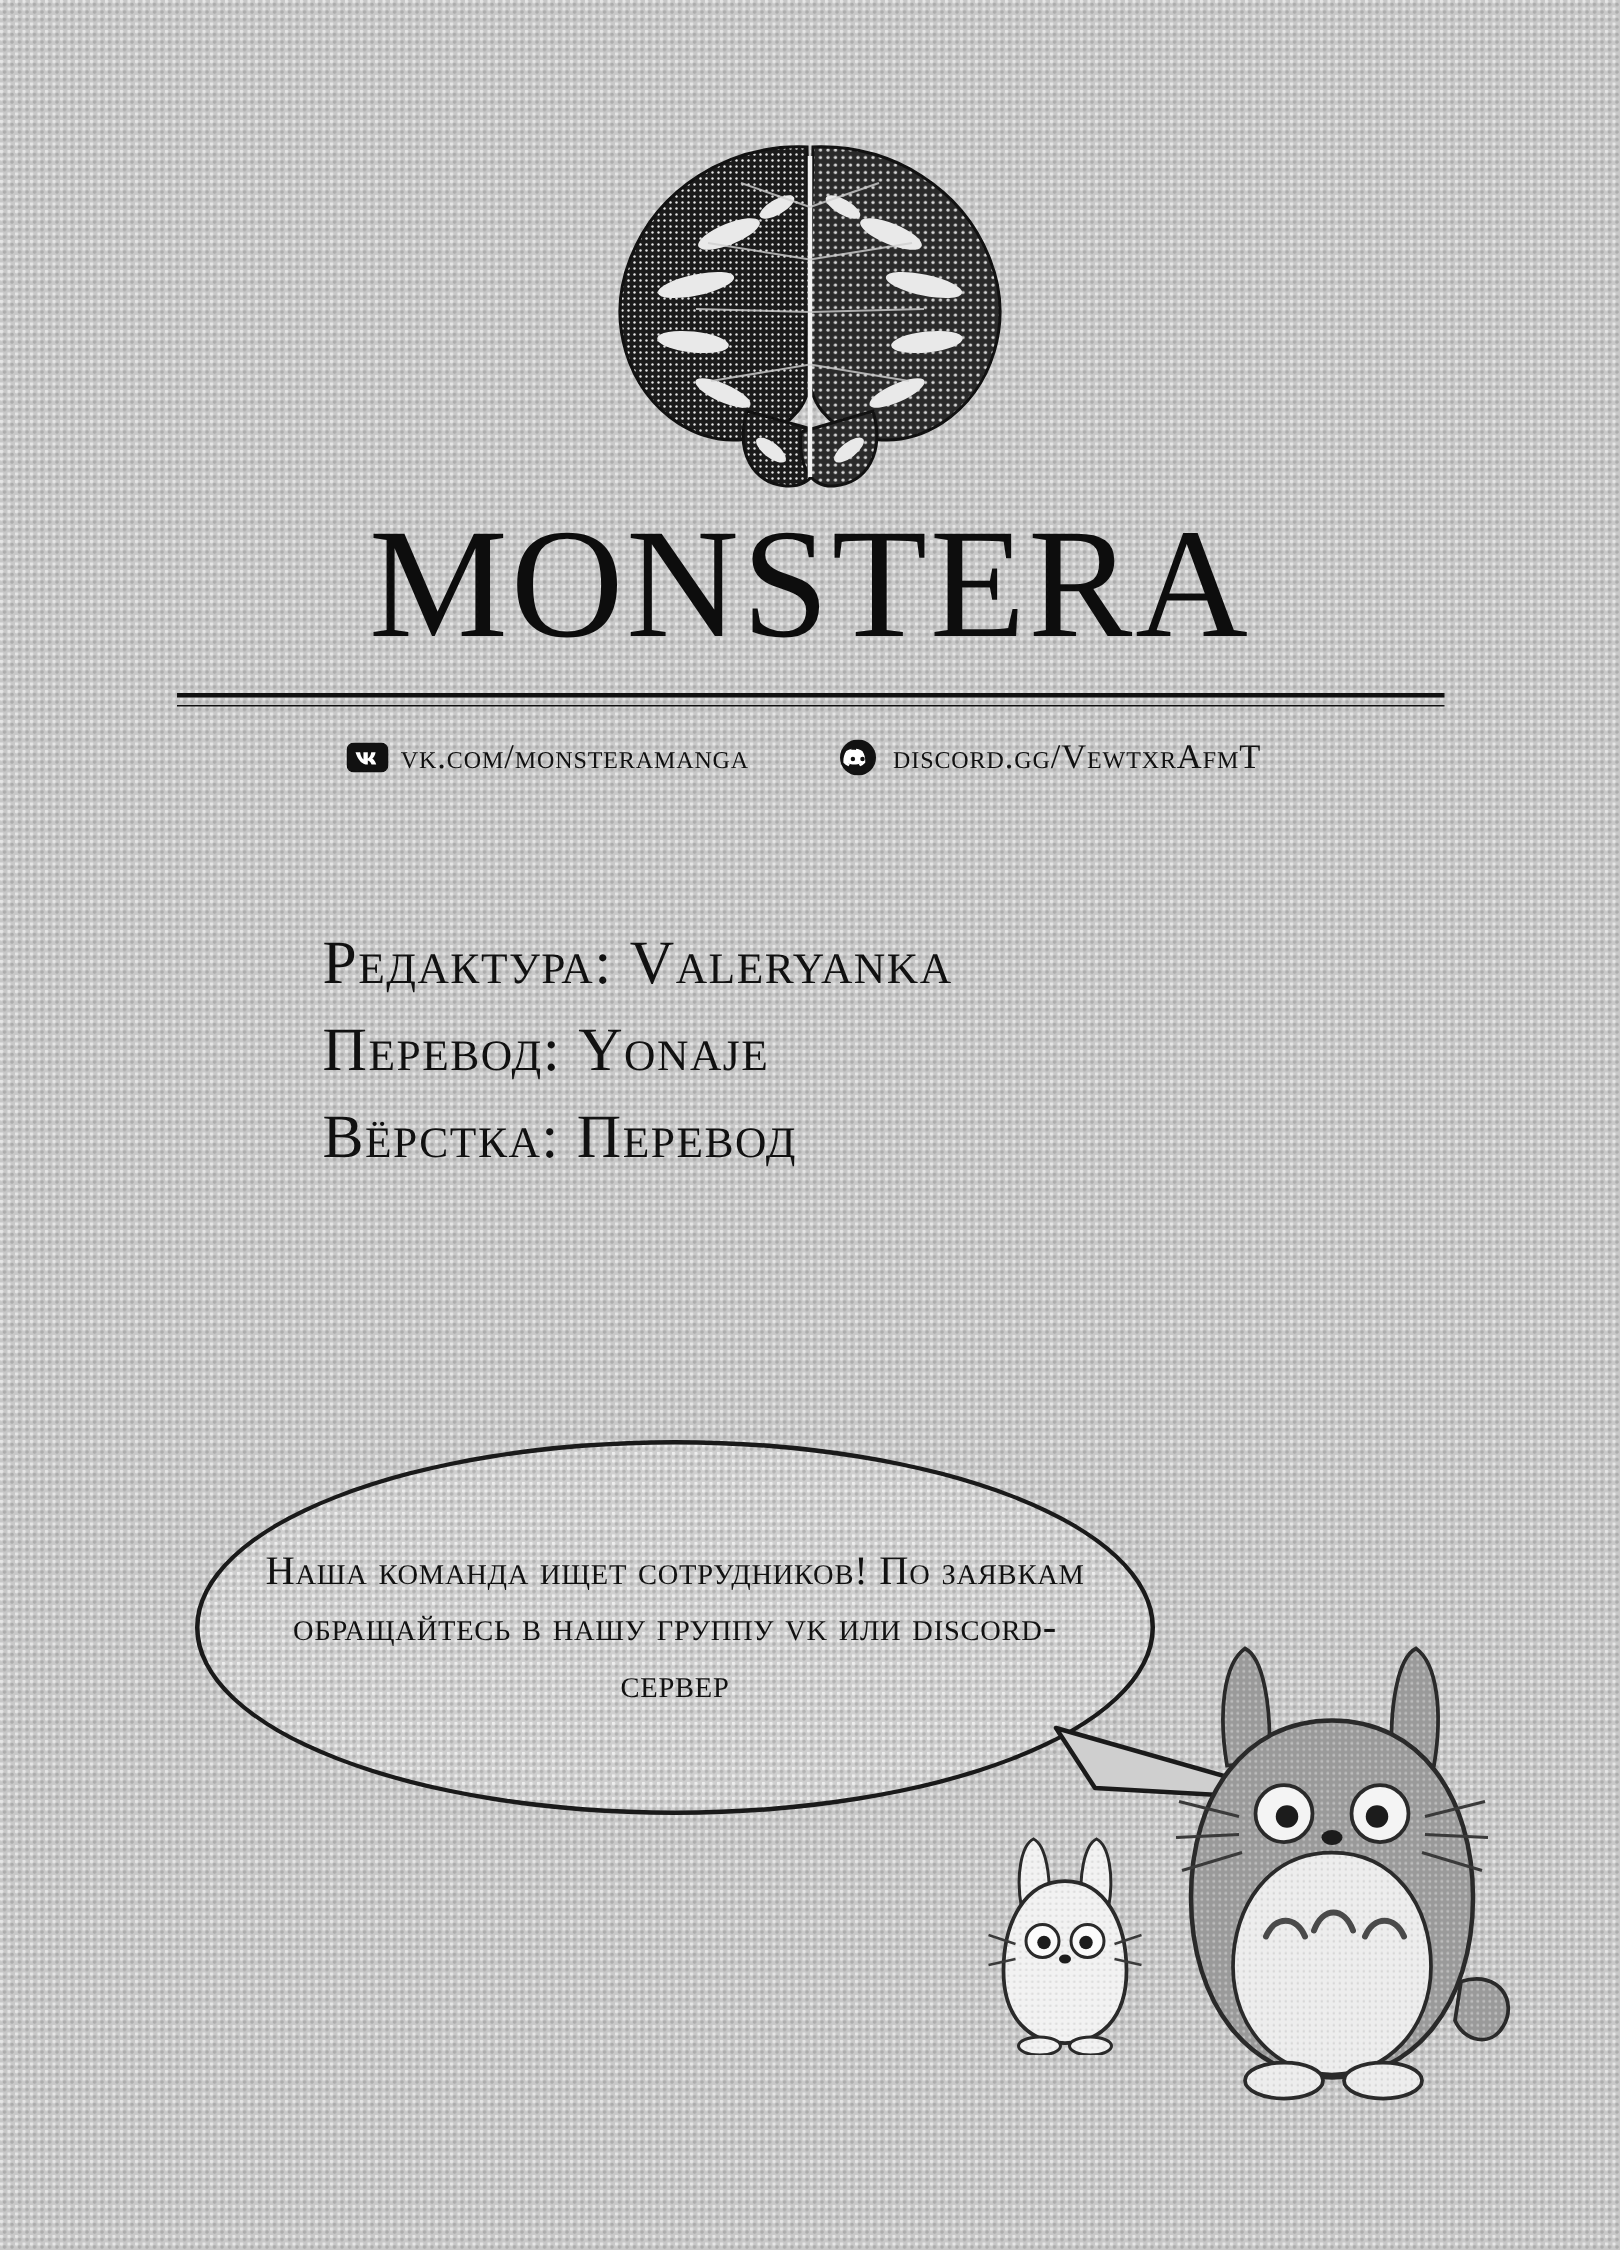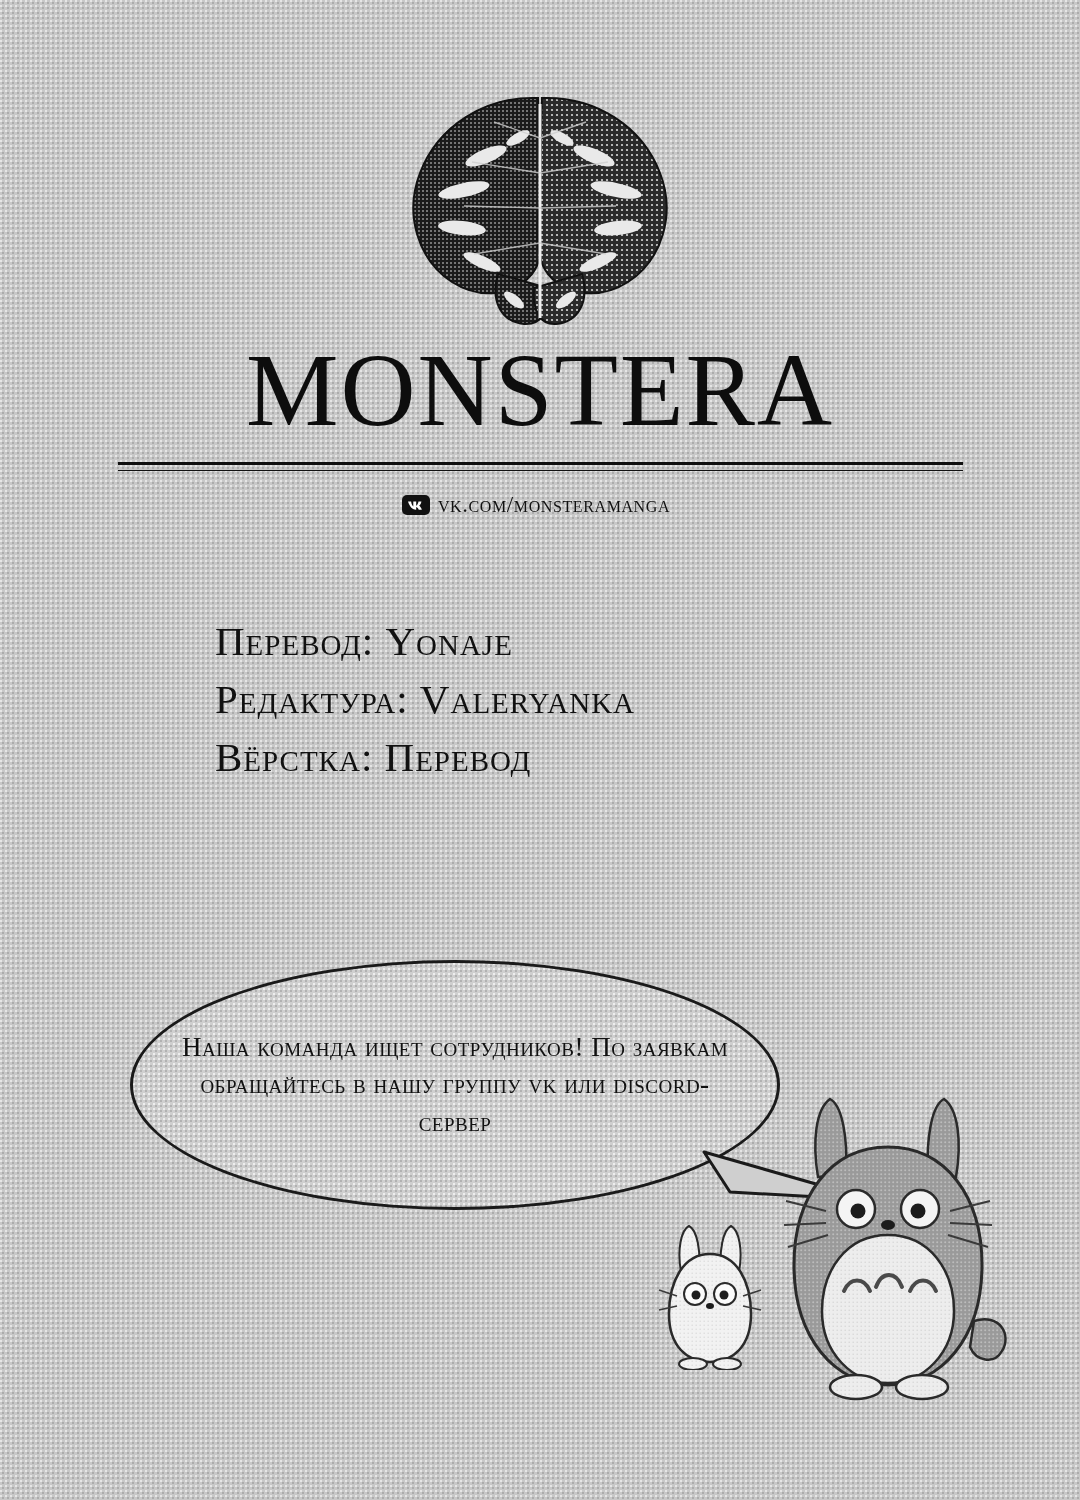--- a/index.html
+++ b/index.html
@@ -239,6 +239,17 @@
         </svg>
       </span>
       <span class="link-text">vk.com/monsteramanga</span>
+    </div>
+    <div class="link">
+      <span class="ic">
+        <svg width="30" height="24" viewBox="0 0 30 24">
+          <circle cx="15" cy="12" r="12" fill="#111"></circle>
+          <path d="M11.2 6.2c-2.1.4-4 1.5-4 1.5C5.5 10.4 5.1 13 5.3 15.5c1.4 1.6 3.4 2.3 3.4 2.3l.9-1.4c-.8-.3-1.5-.8-1.5-.8 2.9 1.5 6 1.5 8.9 0 0 0-.7.5-1.5.8l.9 1.4s2-.7 3.4-2.3c.2-2.5-.2-5.1-1.9-7.8 0 0-1.9-1.1-4-1.5l-.4.8c-1.2-.2-2.5-.2-3.7 0z" fill="#fff"></path>
+          <circle cx="11.6" cy="13" r="1.5" fill="#111"></circle>
+          <circle cx="18" cy="13" r="1.5" fill="#111"></circle>
+        </svg>
+      </span>
+      <span class="link-text">discord.gg/VewtxrAfmT</span>
     </div>
   </div>
 

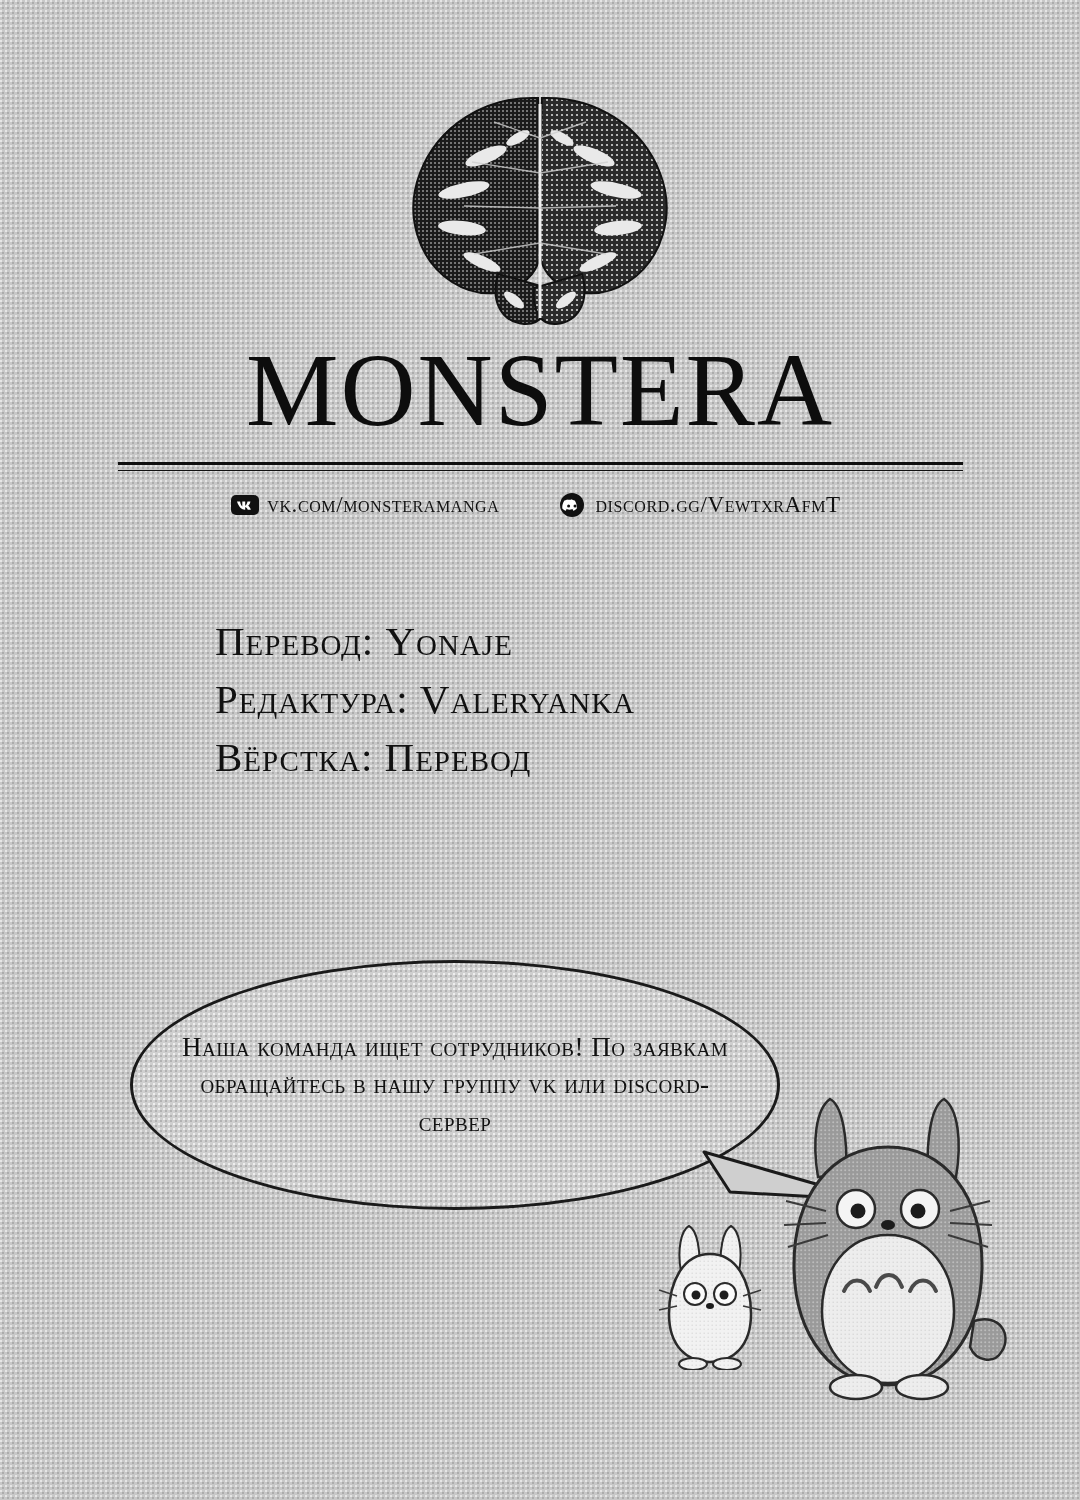--- a/index.html
+++ b/index.html
@@ -254,8 +254,8 @@
   </div>
 
   <div class="credits">
+    <div class="credits-line">Редактура: Valeryanka</div>
     <div class="credits-line">Перевод: Yonaje</div>
-    <div class="credits-line">Редактура: Valeryanka</div>
     <div class="credits-line">Вёрстка: Перевод</div>
   </div>
 

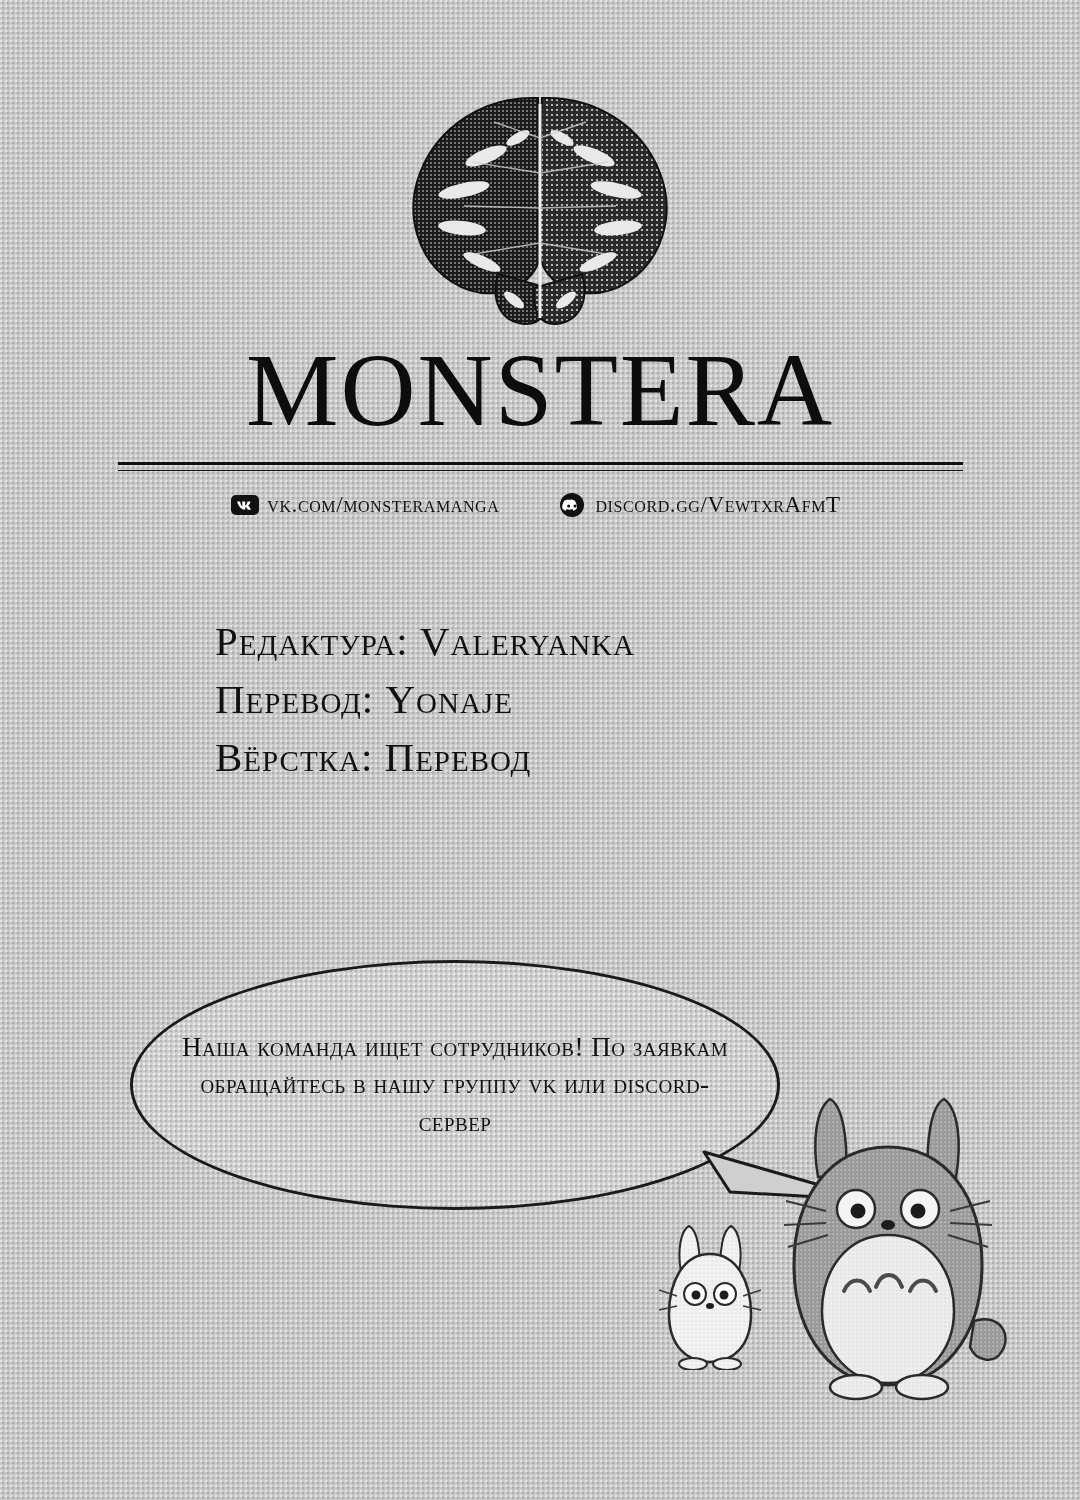--- a/index.html
+++ b/index.html
@@ -117,7 +117,6 @@
     top: 960px;
     width: 640px;
     height: 250px;
-    padding-left: 10px;
   }
   .bubble {
     position: absolute;

